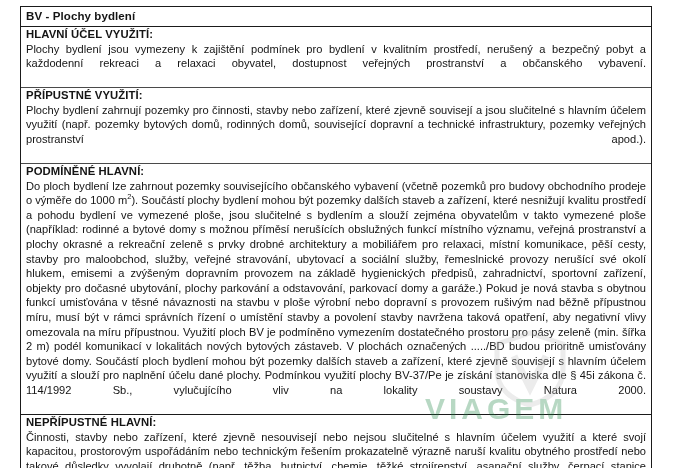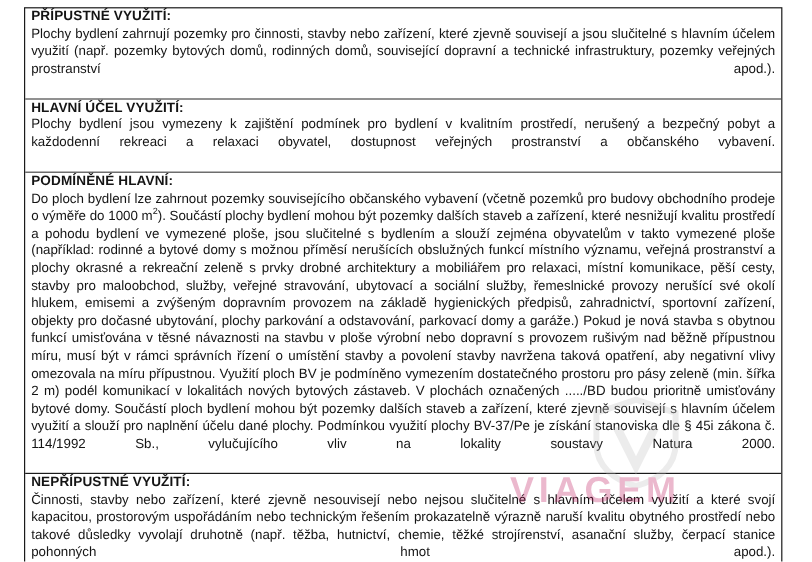--- a/index.html
+++ b/index.html
@@ -127,6 +127,9 @@
 <div class="doc-wrap">
   <div class="doc-table">
 
+    <div class="title-row">
+      <div class="title-text">BV - Plochy bydlení</div>
+    </div>
 
     <div class="section">
       <div class="sec-head">PŘÍPUSTNÉ VYUŽITÍ:</div>

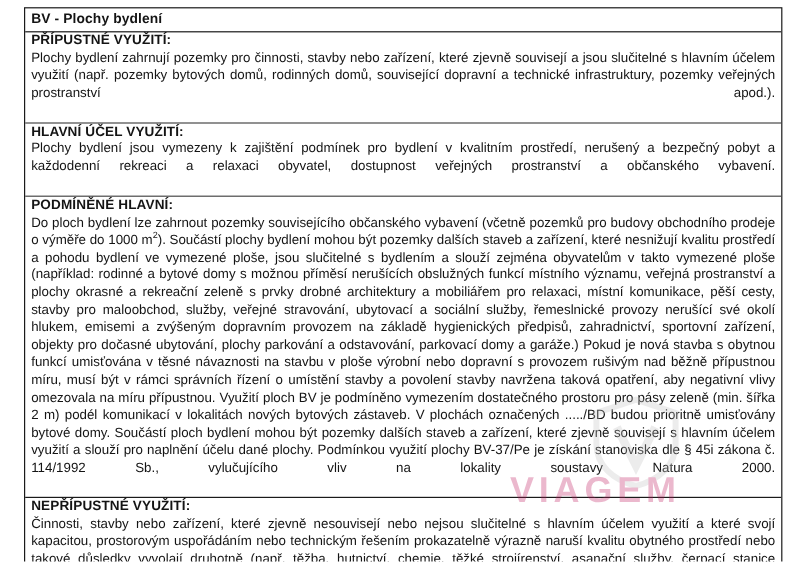--- a/index.html
+++ b/index.html
@@ -132,16 +132,16 @@
     </div>
 
     <div class="section">
-      <div class="sec-head">PŘÍPUSTNÉ VYUŽITÍ:</div>
+      <div class="sec-head">HLAVNÍ ÚČEL VYUŽITÍ:</div>
       <div class="sec-body">
-        <p>Plochy bydlení zahrnují pozemky pro činnosti, stavby nebo zařízení, které zjevně souvisejí a jsou slučitelné s hlavním účelem využití (např. pozemky bytových domů, rodinných domů, související dopravní a technické infrastruktury, pozemky veřejných prostranství apod.).</p>
+        <p>Plochy bydlení jsou vymezeny k zajištění podmínek pro bydlení v kvalitním prostředí, nerušený a bezpečný pobyt a každodenní rekreaci a relaxaci obyvatel, dostupnost veřejných prostranství a občanského vybavení.</p>
       </div>
     </div>
 
     <div class="section">
-      <div class="sec-head">HLAVNÍ ÚČEL VYUŽITÍ:</div>
+      <div class="sec-head">PŘÍPUSTNÉ VYUŽITÍ:</div>
       <div class="sec-body">
-        <p>Plochy bydlení jsou vymezeny k zajištění podmínek pro bydlení v kvalitním prostředí, nerušený a bezpečný pobyt a každodenní rekreaci a relaxaci obyvatel, dostupnost veřejných prostranství a občanského vybavení.</p>
+        <p>Plochy bydlení zahrnují pozemky pro činnosti, stavby nebo zařízení, které zjevně souvisejí a jsou slučitelné s hlavním účelem využití (např. pozemky bytových domů, rodinných domů, související dopravní a technické infrastruktury, pozemky veřejných prostranství apod.).</p>
       </div>
     </div>
 

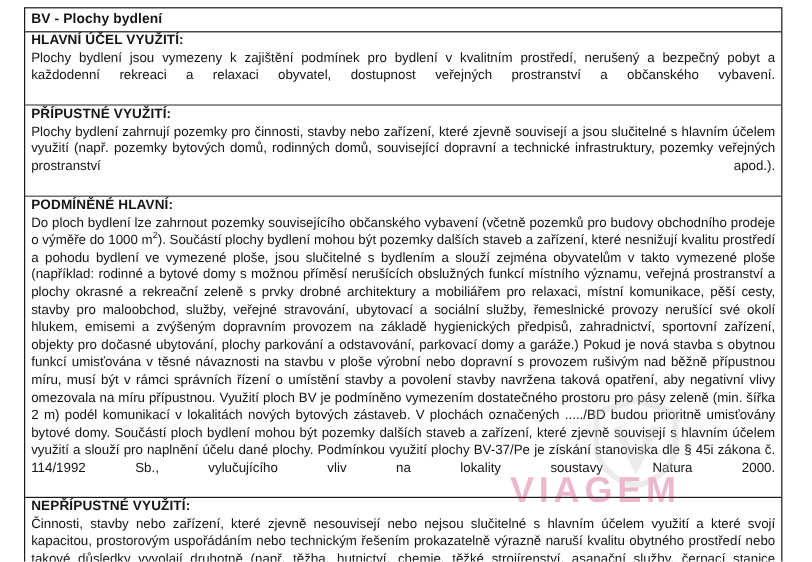--- a/index.html
+++ b/index.html
@@ -153,7 +153,7 @@
     </div>
 
     <div class="section thick-top">
-      <div class="sec-head">NEPŘÍPUSTNÉ VYUŽITÍ:</div>
+      <div class="sec-head">NEPŘÍPUSTNÉ HLAVNÍ:</div>
       <div class="sec-body">
         <p>Činnosti, stavby nebo zařízení, které zjevně nesouvisejí nebo nejsou slučitelné s hlavním účelem využití a které svojí kapacitou, prostorovým uspořádáním nebo technickým řešením prokazatelně výrazně naruší kvalitu obytného prostředí nebo takové důsledky vyvolají druhotně (např. těžba, hutnictví, chemie, těžké strojírenství, asanační služby, čerpací stanice pohonných hmot apod.).</p>
       </div>

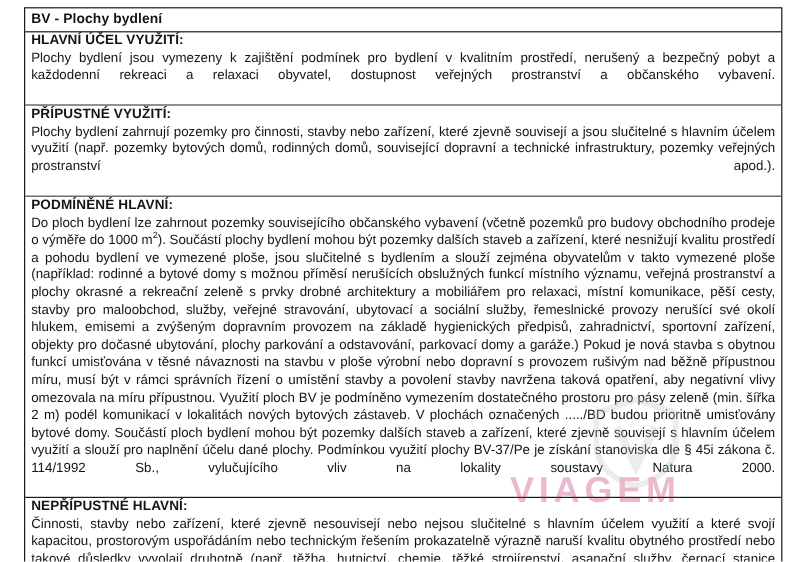--- a/index.html
+++ b/index.html
@@ -36,7 +36,7 @@
     font-weight: bold;
     font-size: 30px;
     letter-spacing: 4px;
-    color: #be185d;
+    color: #15803d;
     white-space: nowrap;
   }
   #watermark .wm-shield {

